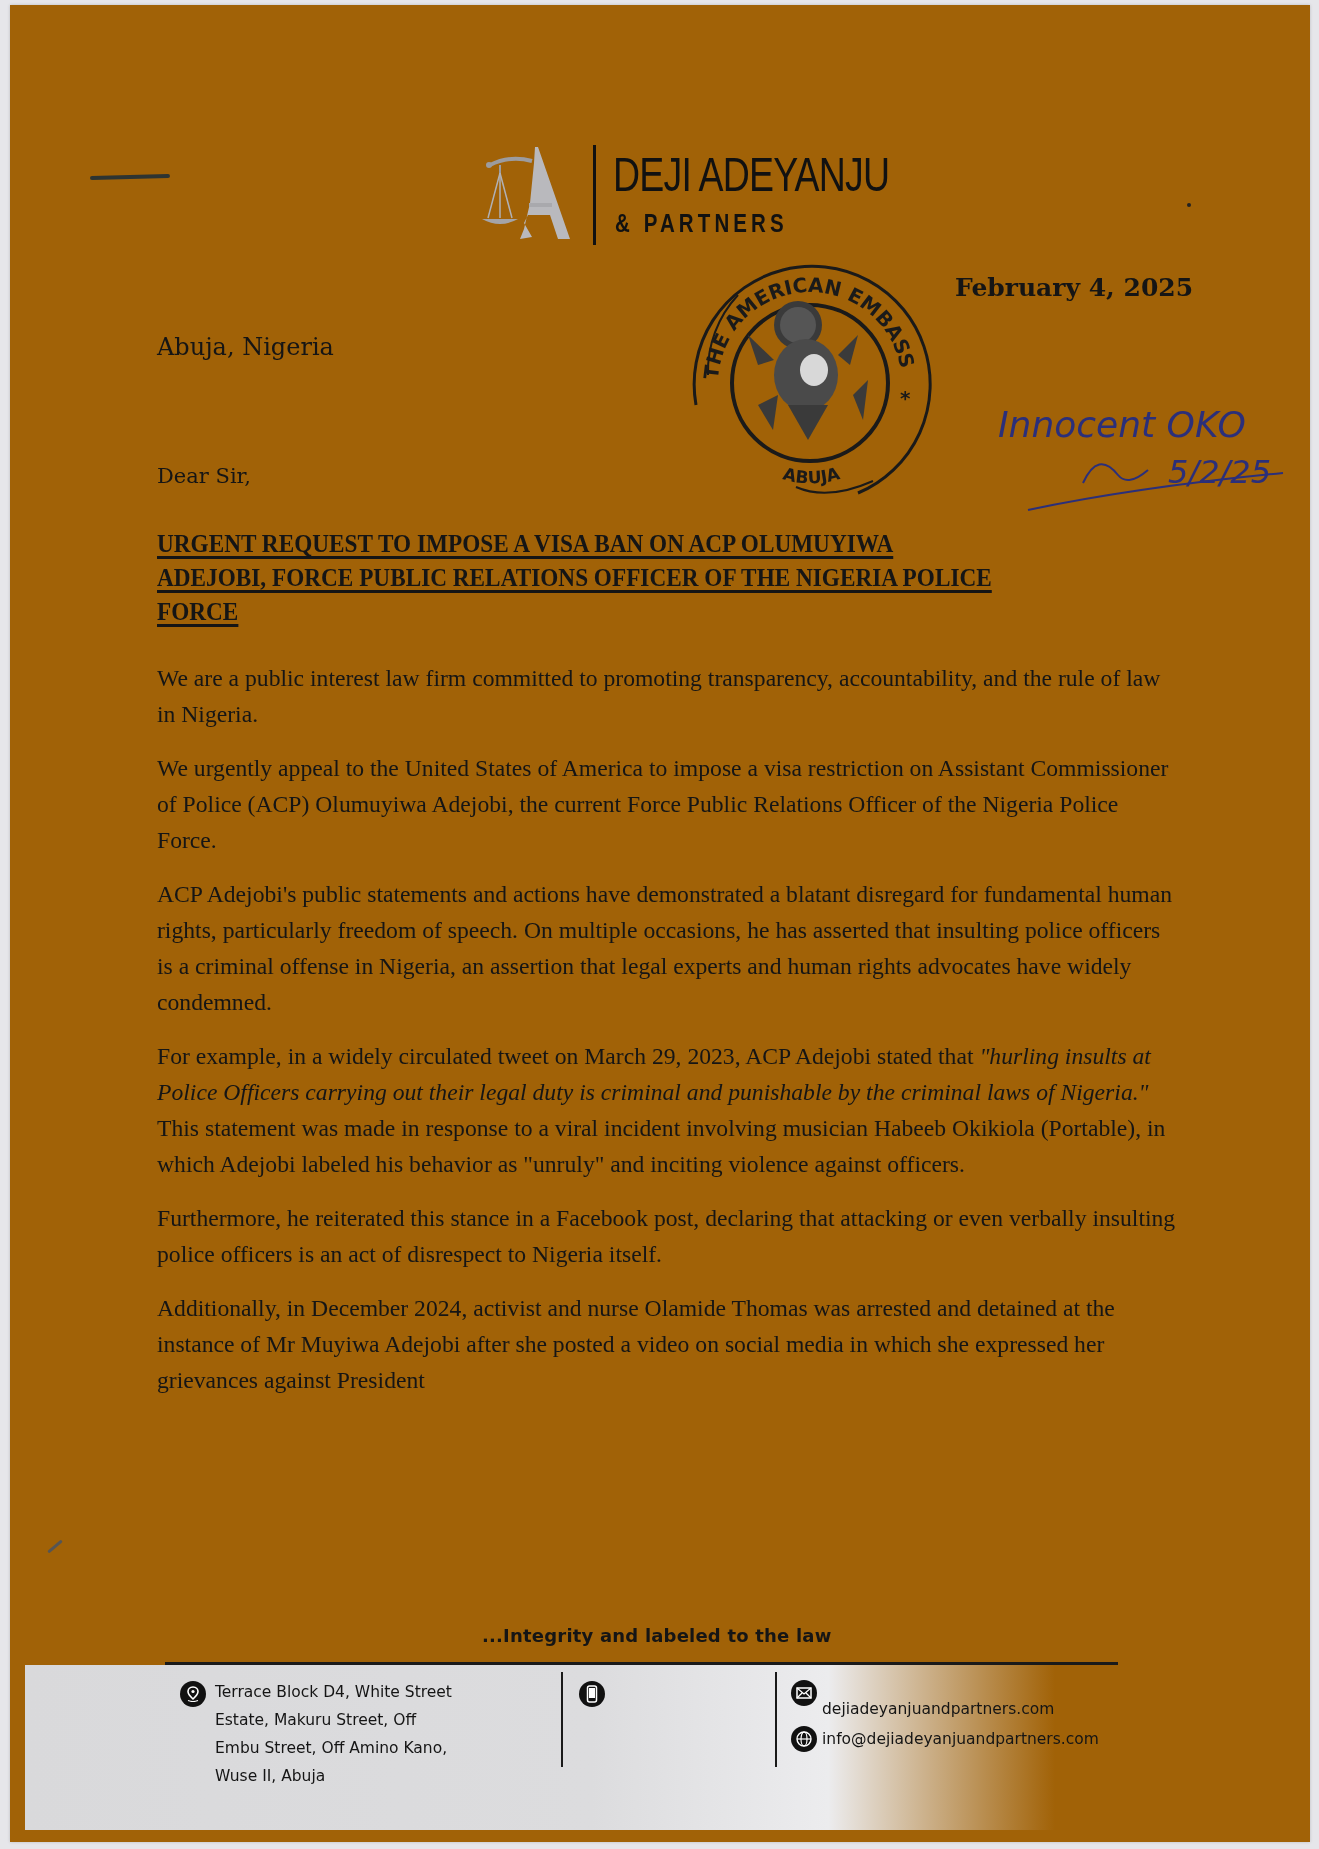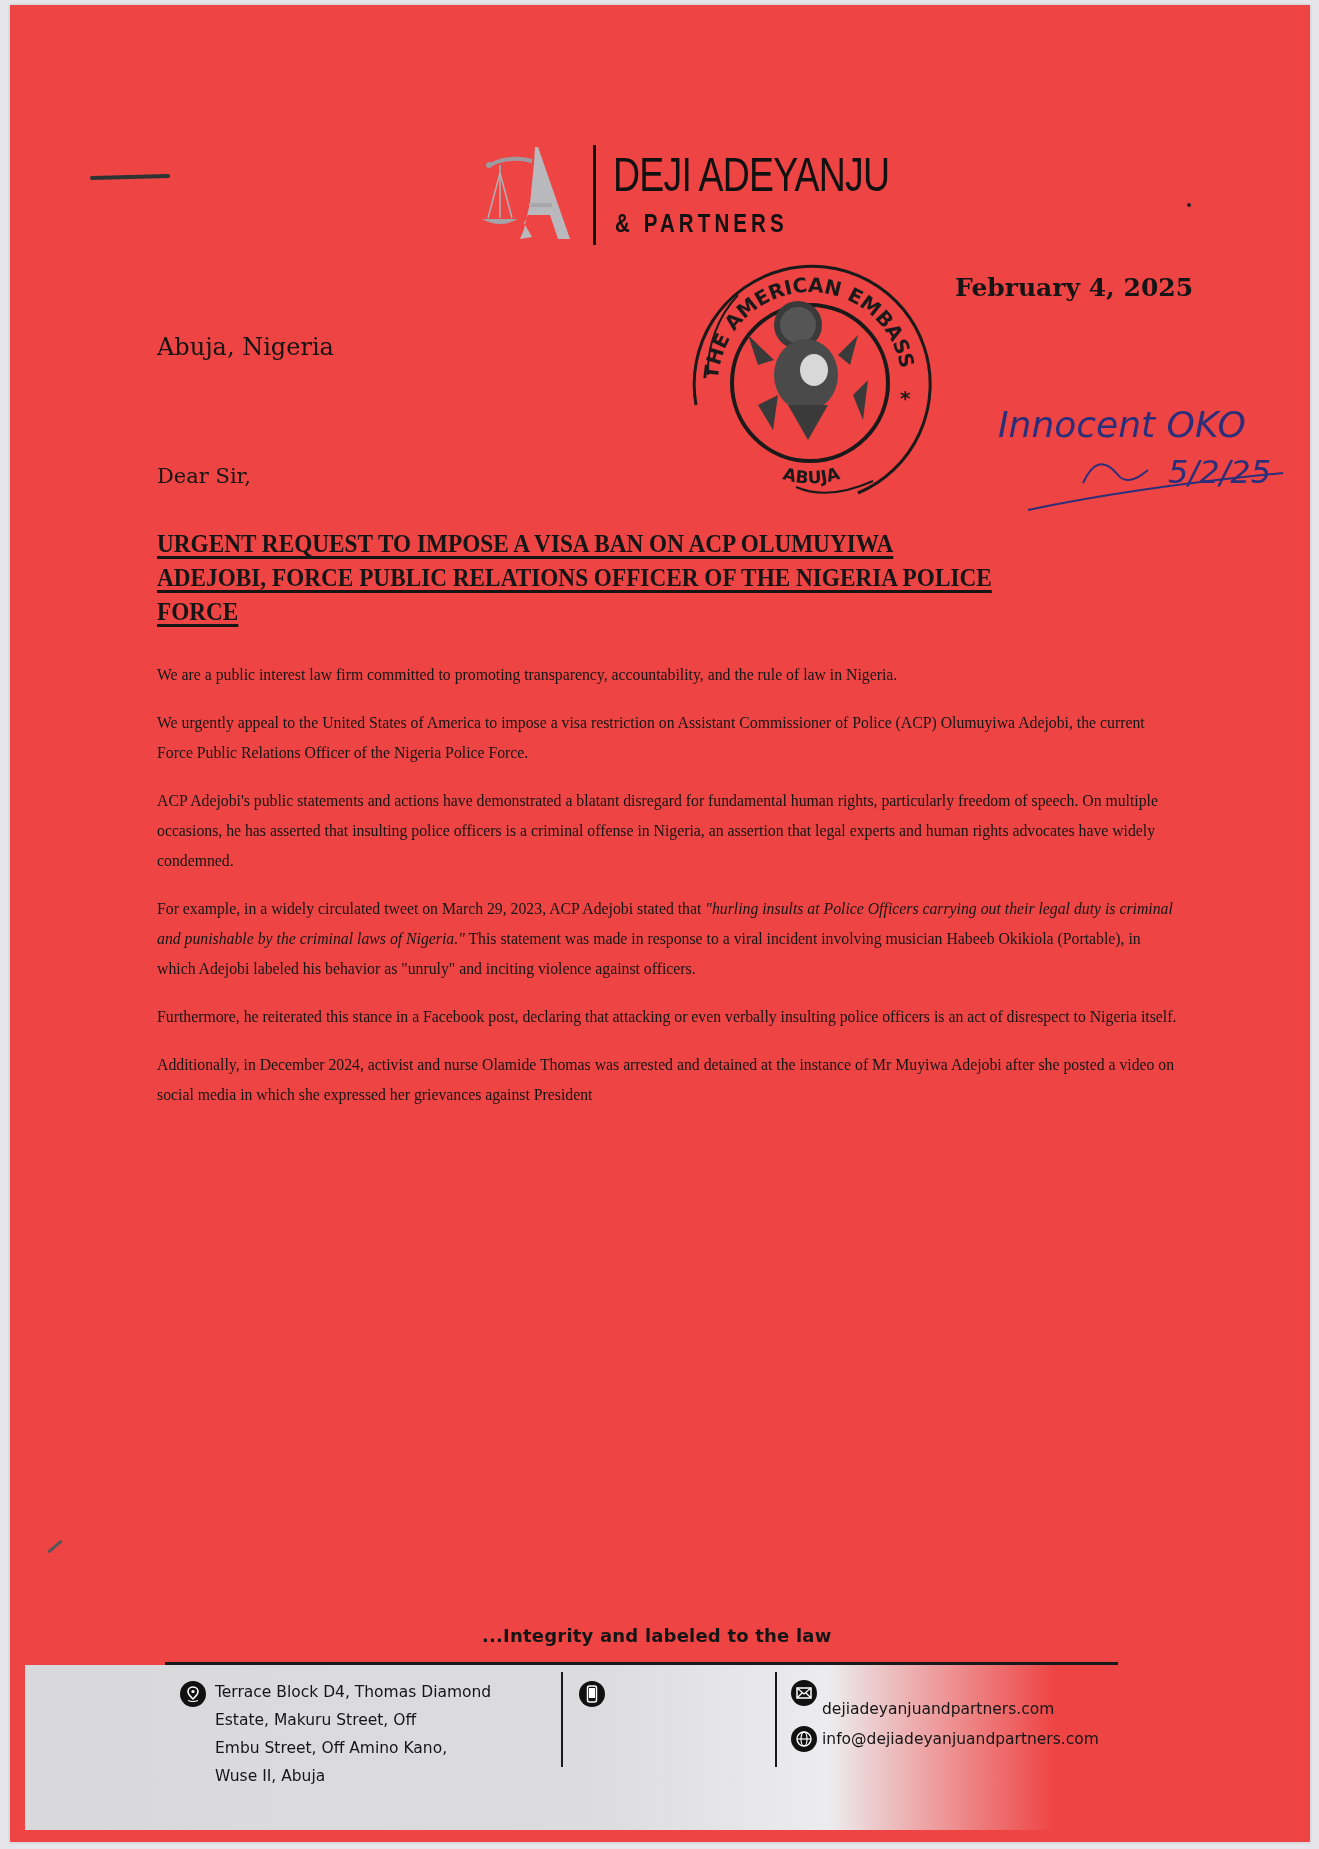--- a/index.html
+++ b/index.html
@@ -4,7 +4,7 @@
 <style>
   html,body{margin:0;padding:0;}
   body{width:1319px;height:1849px;background:#e6e6ea;position:relative;overflow:hidden;font-family:"DejaVu Serif",serif;color:#151515;}
-  .page{position:absolute;left:10px;top:5px;width:1300px;height:1837px;background:#ef4444;box-shadow:0 0 3px rgba(0,0,0,.18);}
+  .page{position:absolute;left:10px;top:5px;width:1300px;height:1837px;background:#a16207;box-shadow:0 0 3px rgba(0,0,0,.18);}
   .abs{position:absolute;}
   
   .logo-mark{left:470px;top:138px;width:95px;height:100px;}

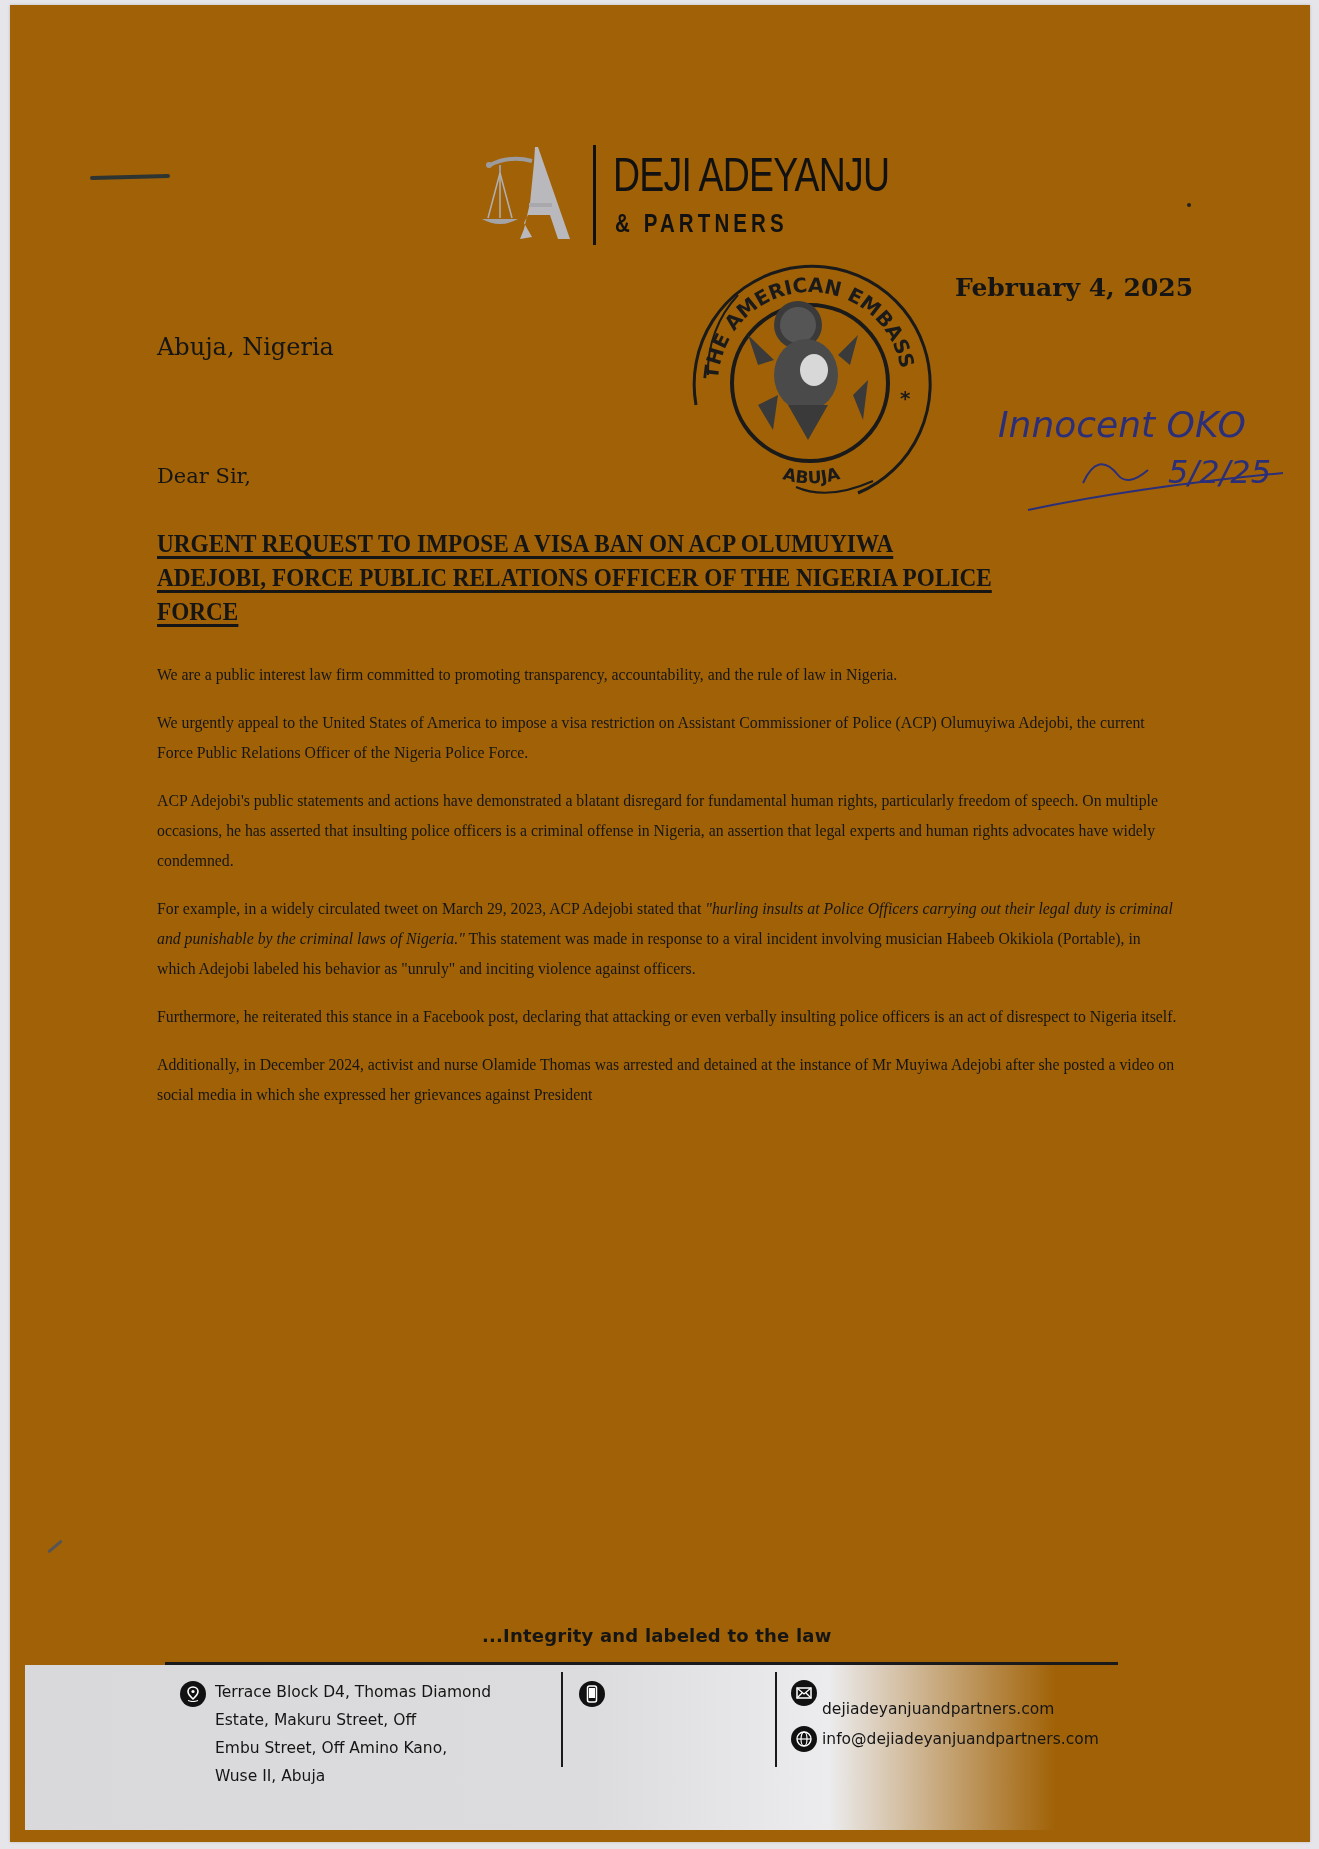--- a/index.html
+++ b/index.html
@@ -27,7 +27,7 @@
   .subject{left:147px;top:522px;width:1040px;font-family:"Liberation Serif",serif;font-weight:700;font-size:25px;line-height:34px;transform:scaleX(.93);transform-origin:left top;}
   .subject span{text-decoration:underline;text-decoration-thickness:3px;text-underline-offset:4px;}
   
-  .body{left:147px;top:655px;width:1040px;font-family:"Liberation Serif",serif;font-size:16px;line-height:30px;}
+  .body{left:147px;top:655px;width:1040px;font-family:"Liberation Serif",serif;font-size:24px;line-height:36px;}
   .body p{margin:0 0 18px 0;transform:scaleX(.985);transform-origin:left top;}
   .body em{font-style:italic;}
   

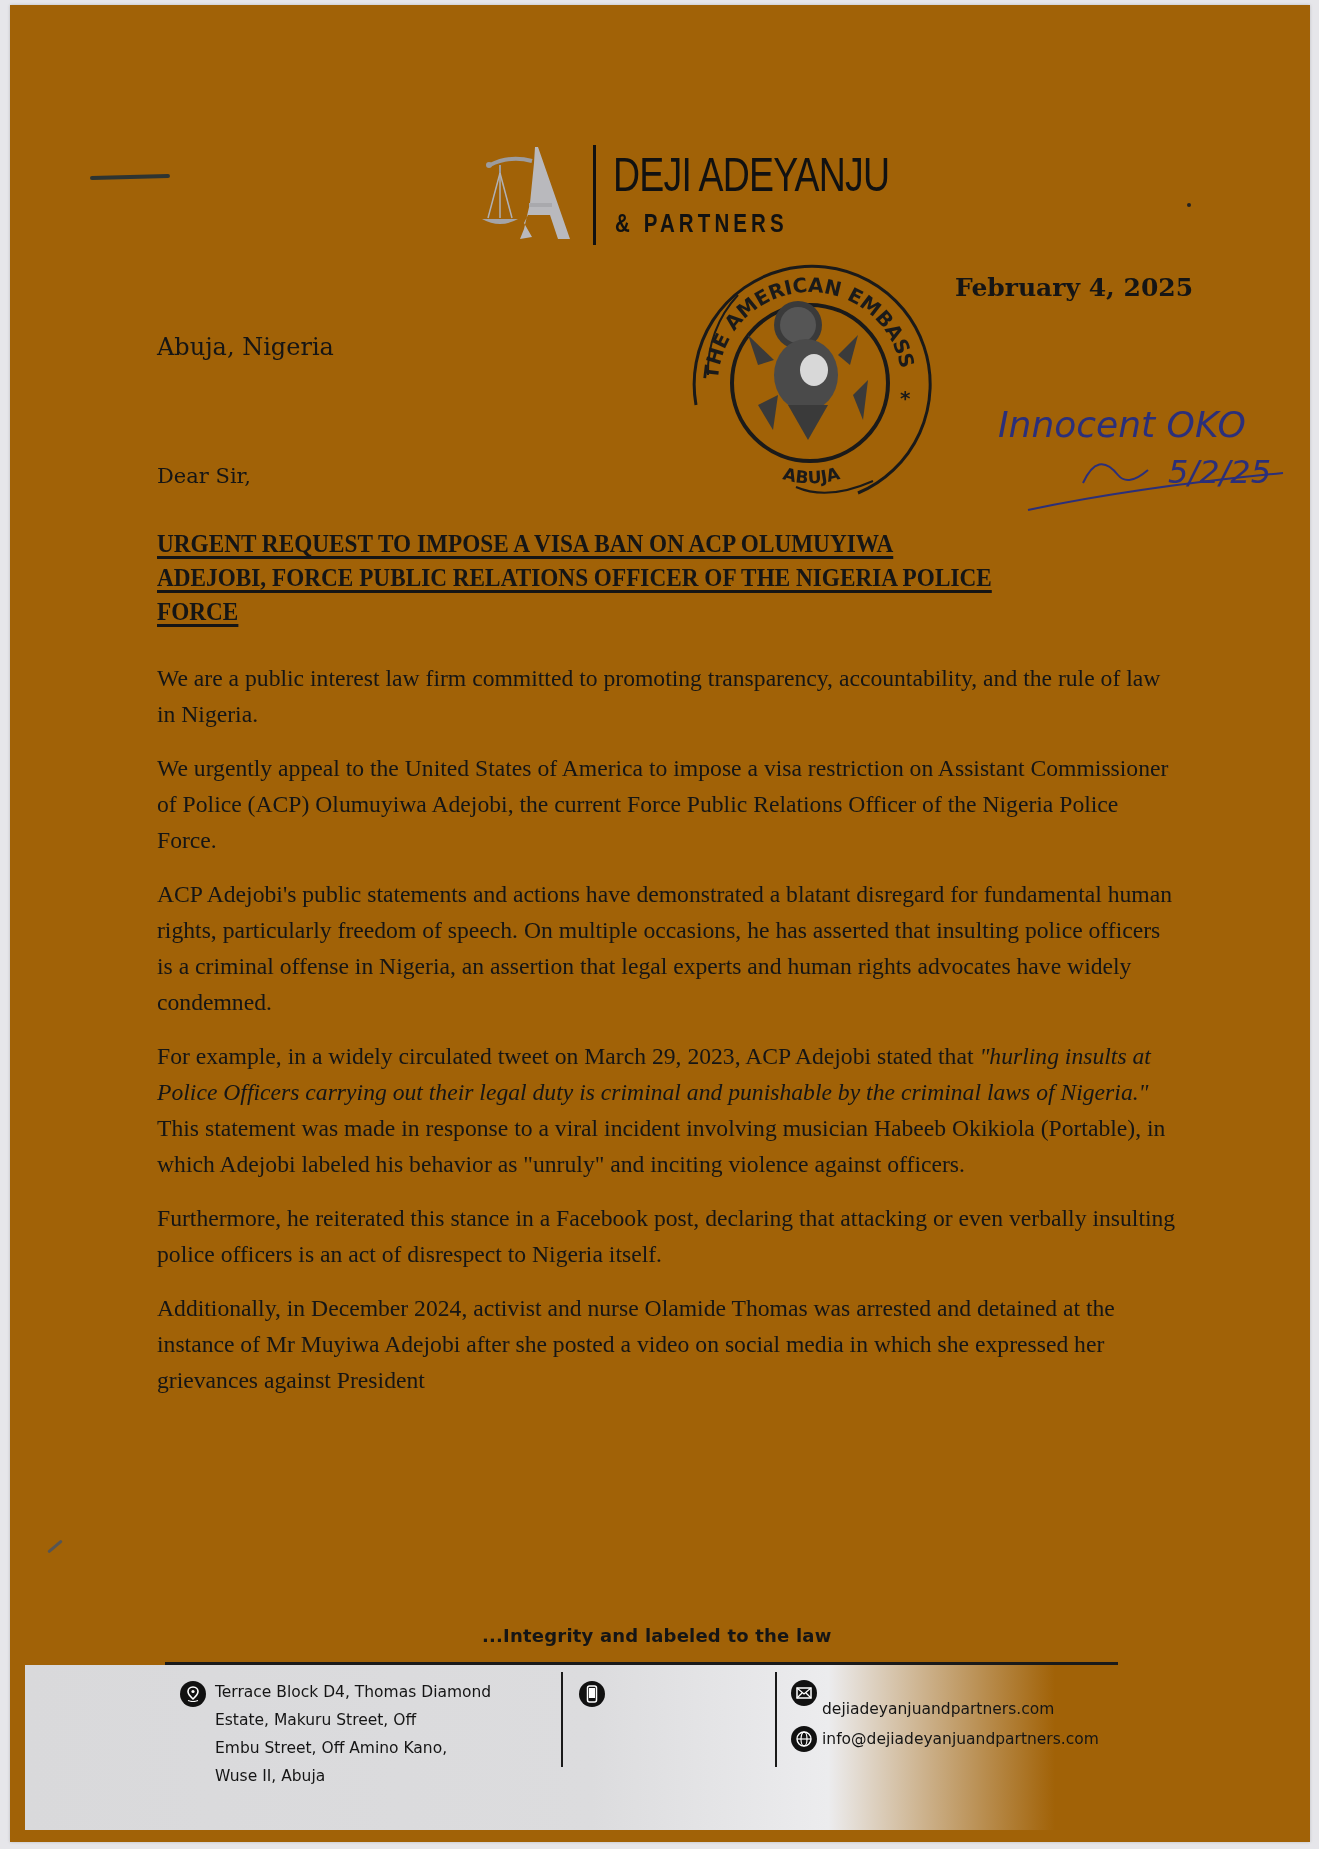--- a/index.html
+++ b/index.html
@@ -149,7 +149,7 @@
       </svg>
   </div>
   <div class="abs foot-col foot-addr">
-    <div>Terrace Block D4, Thomas Diamond</div>
+    <div>Terrace Block D4, White Street</div>
     <div>Estate, Makuru Street, Off</div>
     <div>Embu Street, Off Amino Kano,</div>
     <div>Wuse II, Abuja</div>

